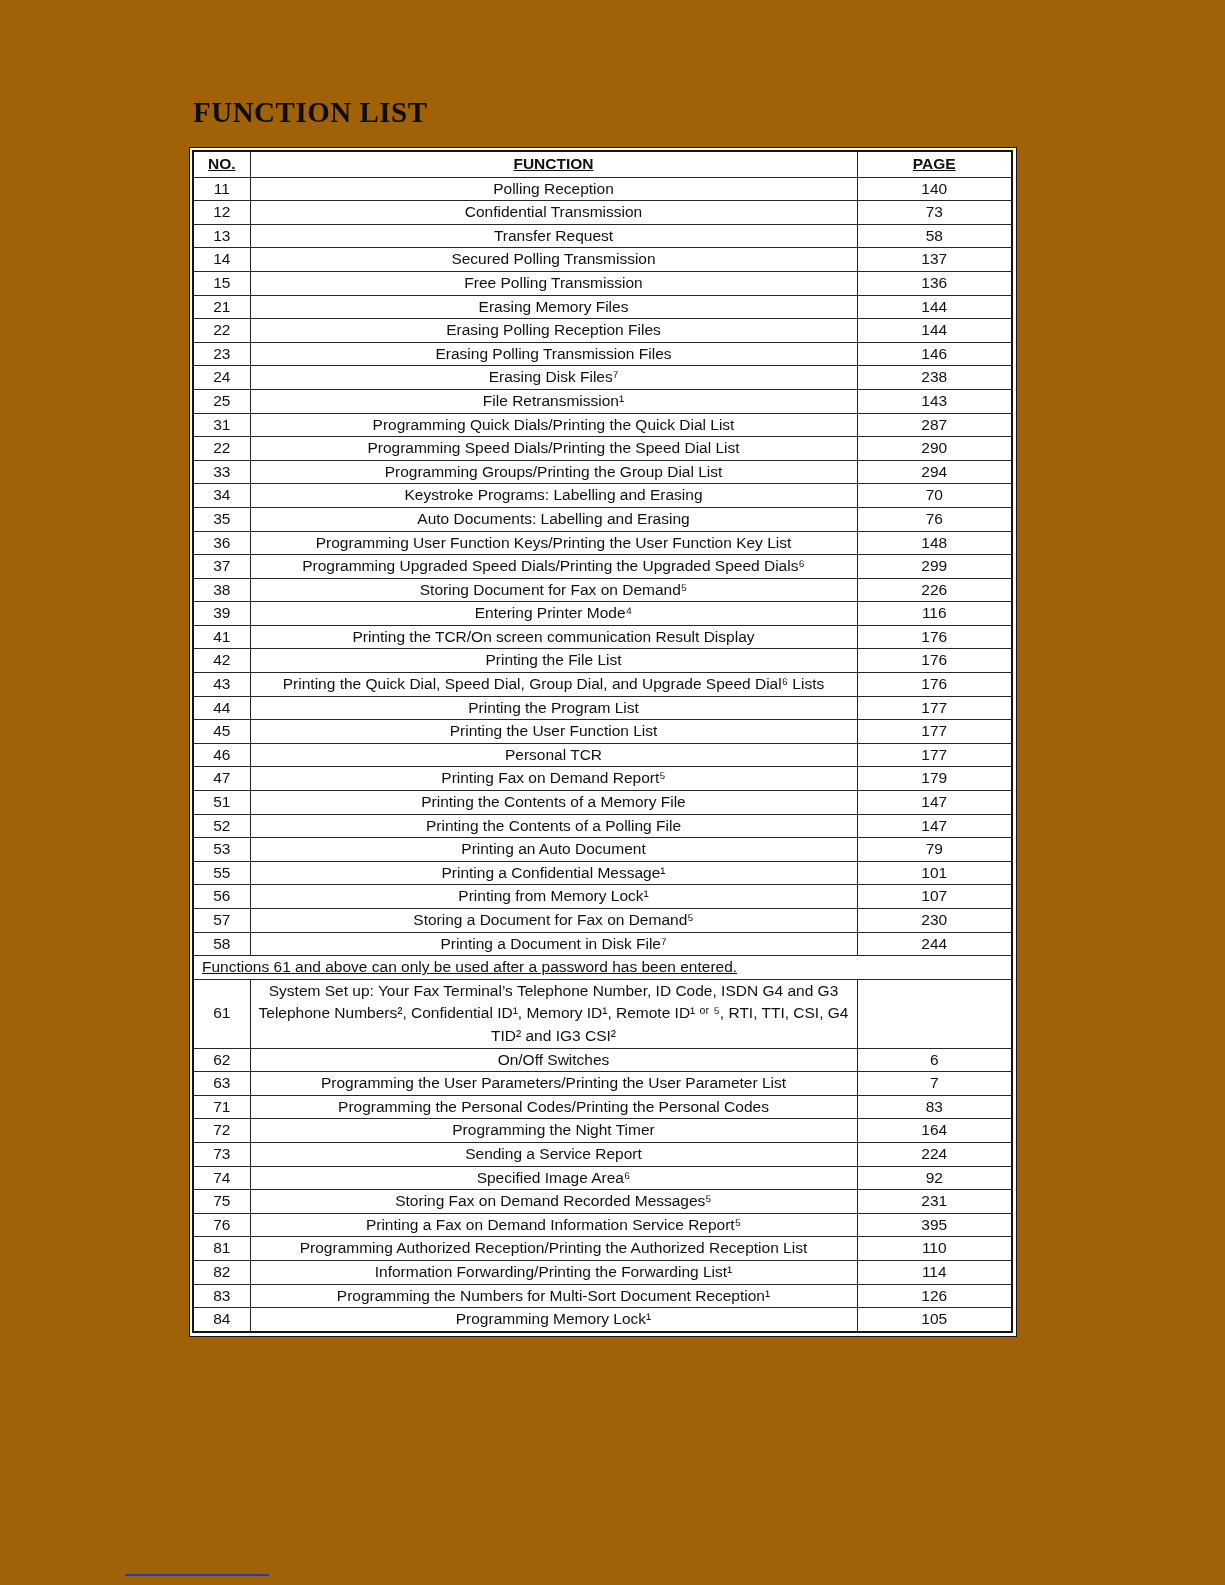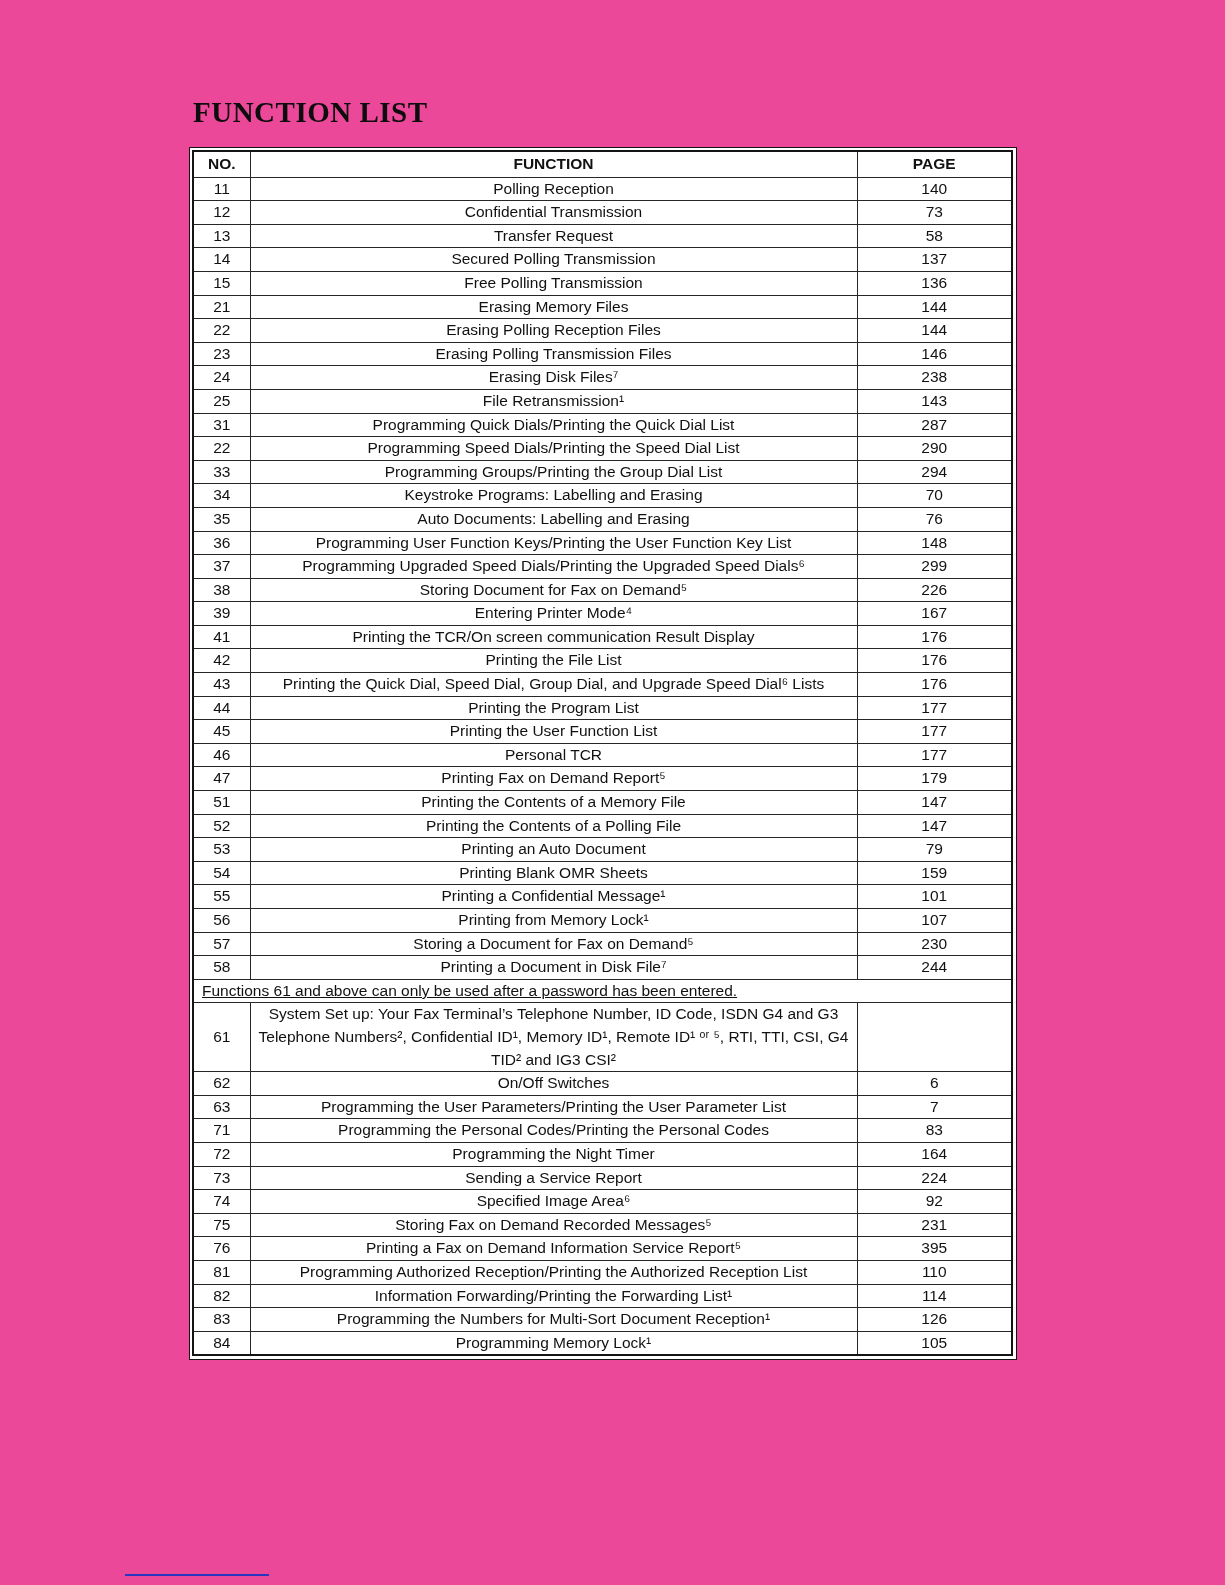--- a/index.html
+++ b/index.html
@@ -12,7 +12,7 @@
     width: 1225px;
     height: 1585px;
     margin: 0 auto;
-    background: #ec4899;
+    background: #a16207;
     font-family: "Liberation Sans", sans-serif;
     color: #111;
     overflow: hidden;

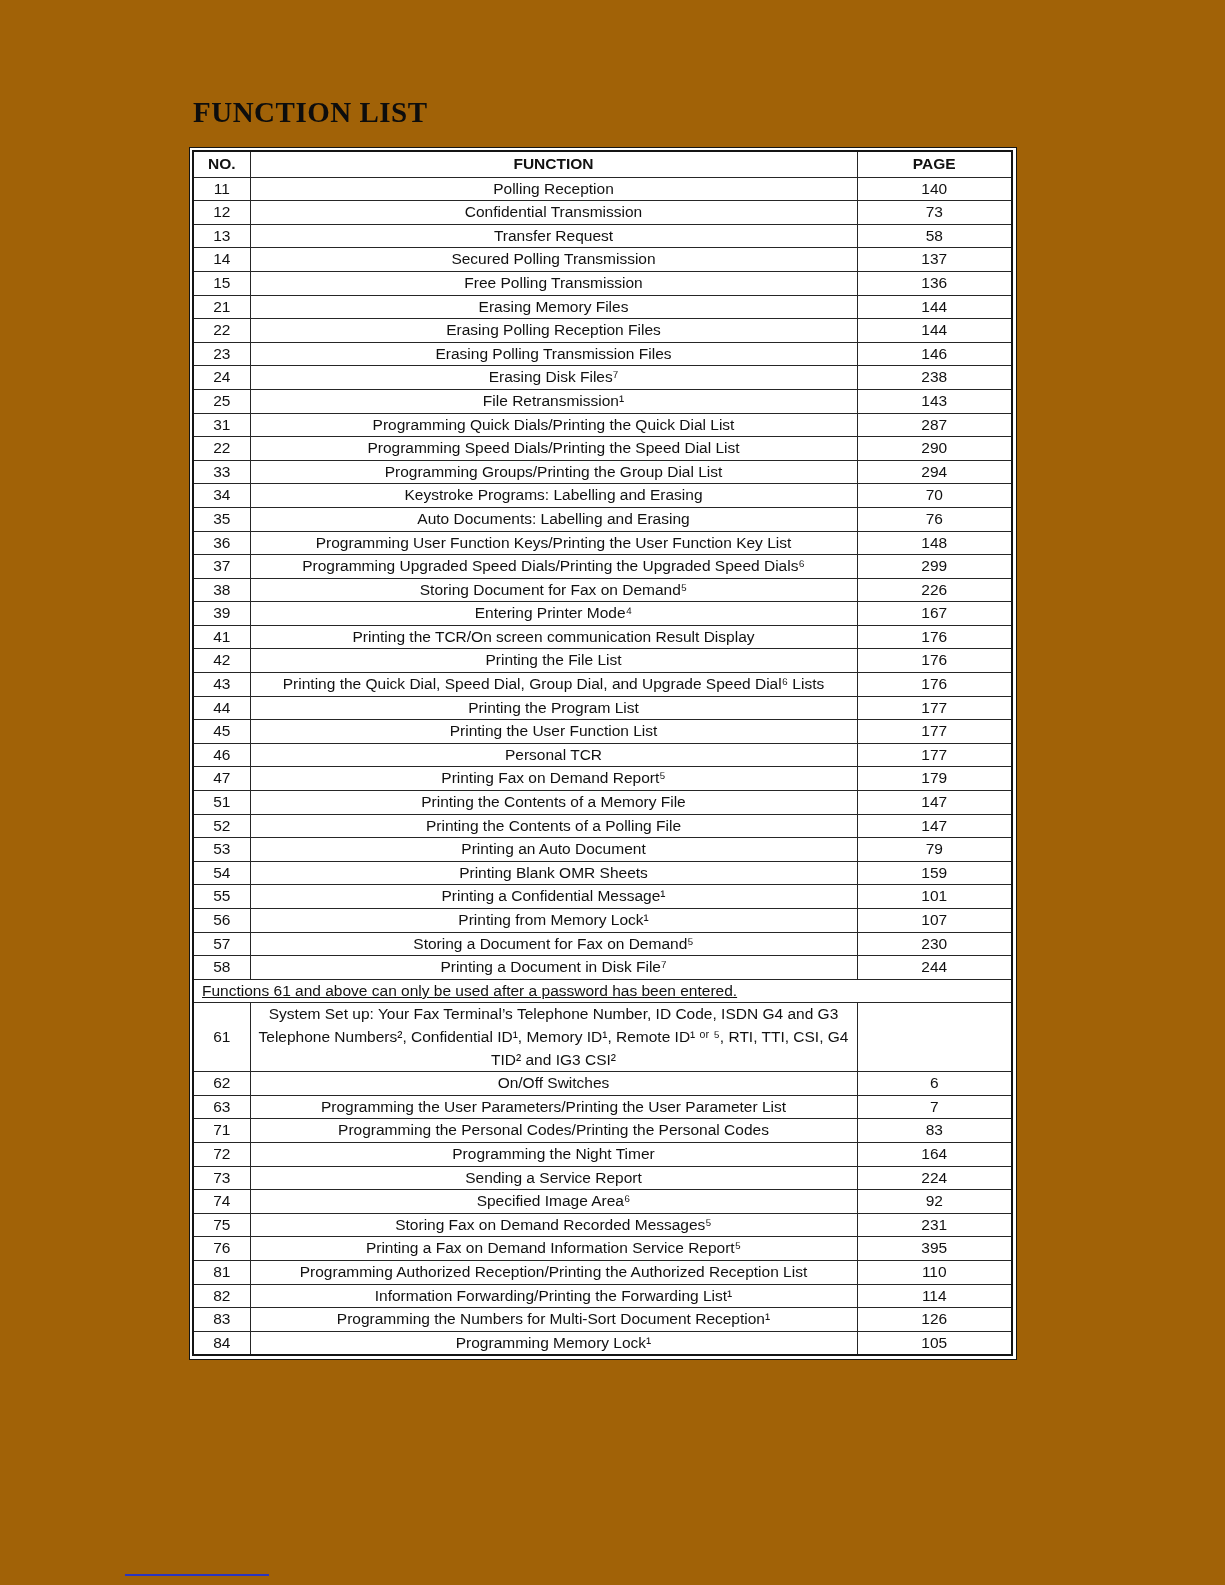--- a/index.html
+++ b/index.html
@@ -59,6 +59,7 @@
     padding: 1px 8px;
   }
   table.function-table th span {
+    text-decoration: underline;
   }
   td.cell-no {
     text-align: center;

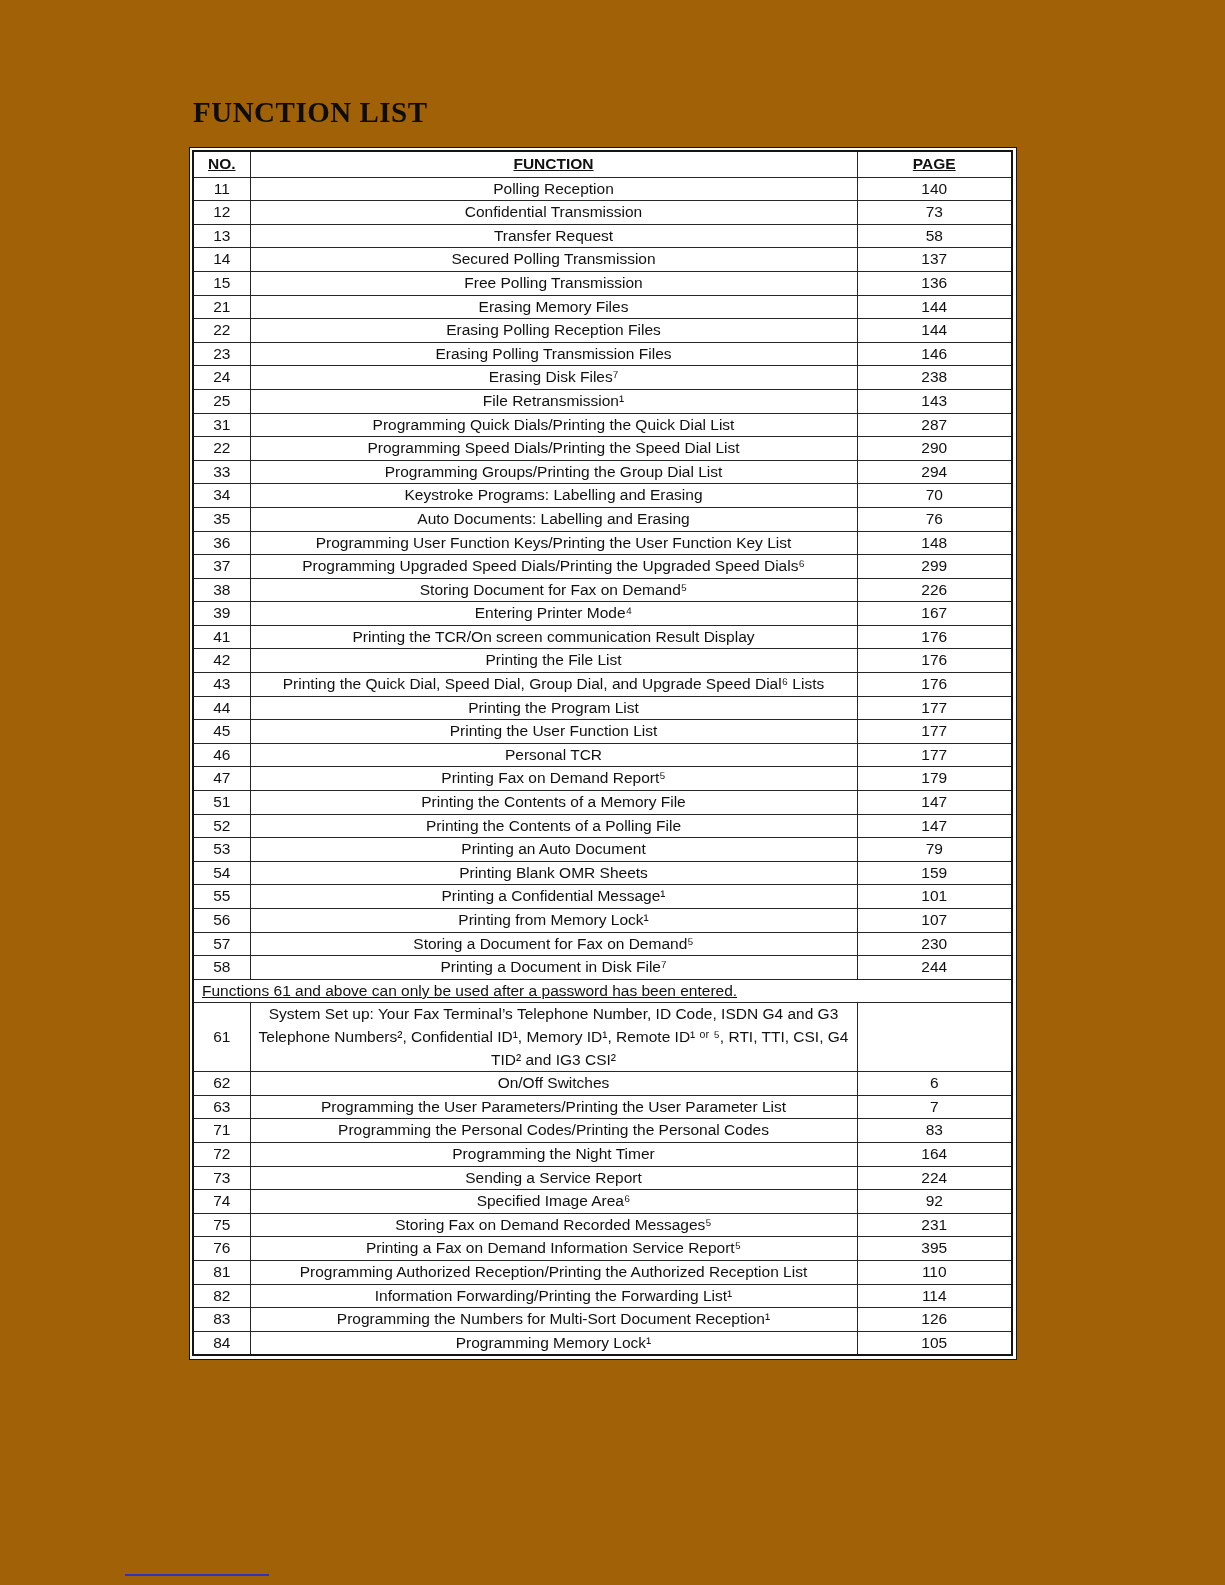--- a/index.html
+++ b/index.html
@@ -205,7 +205,7 @@
           <tr>
             <td class="cell-no">39</td>
             <td class="cell-function">Entering Printer Mode⁴</td>
-            <td class="cell-page">167</td>
+            <td class="cell-page">116</td>
           </tr>
           <tr>
             <td class="cell-no">41</td>

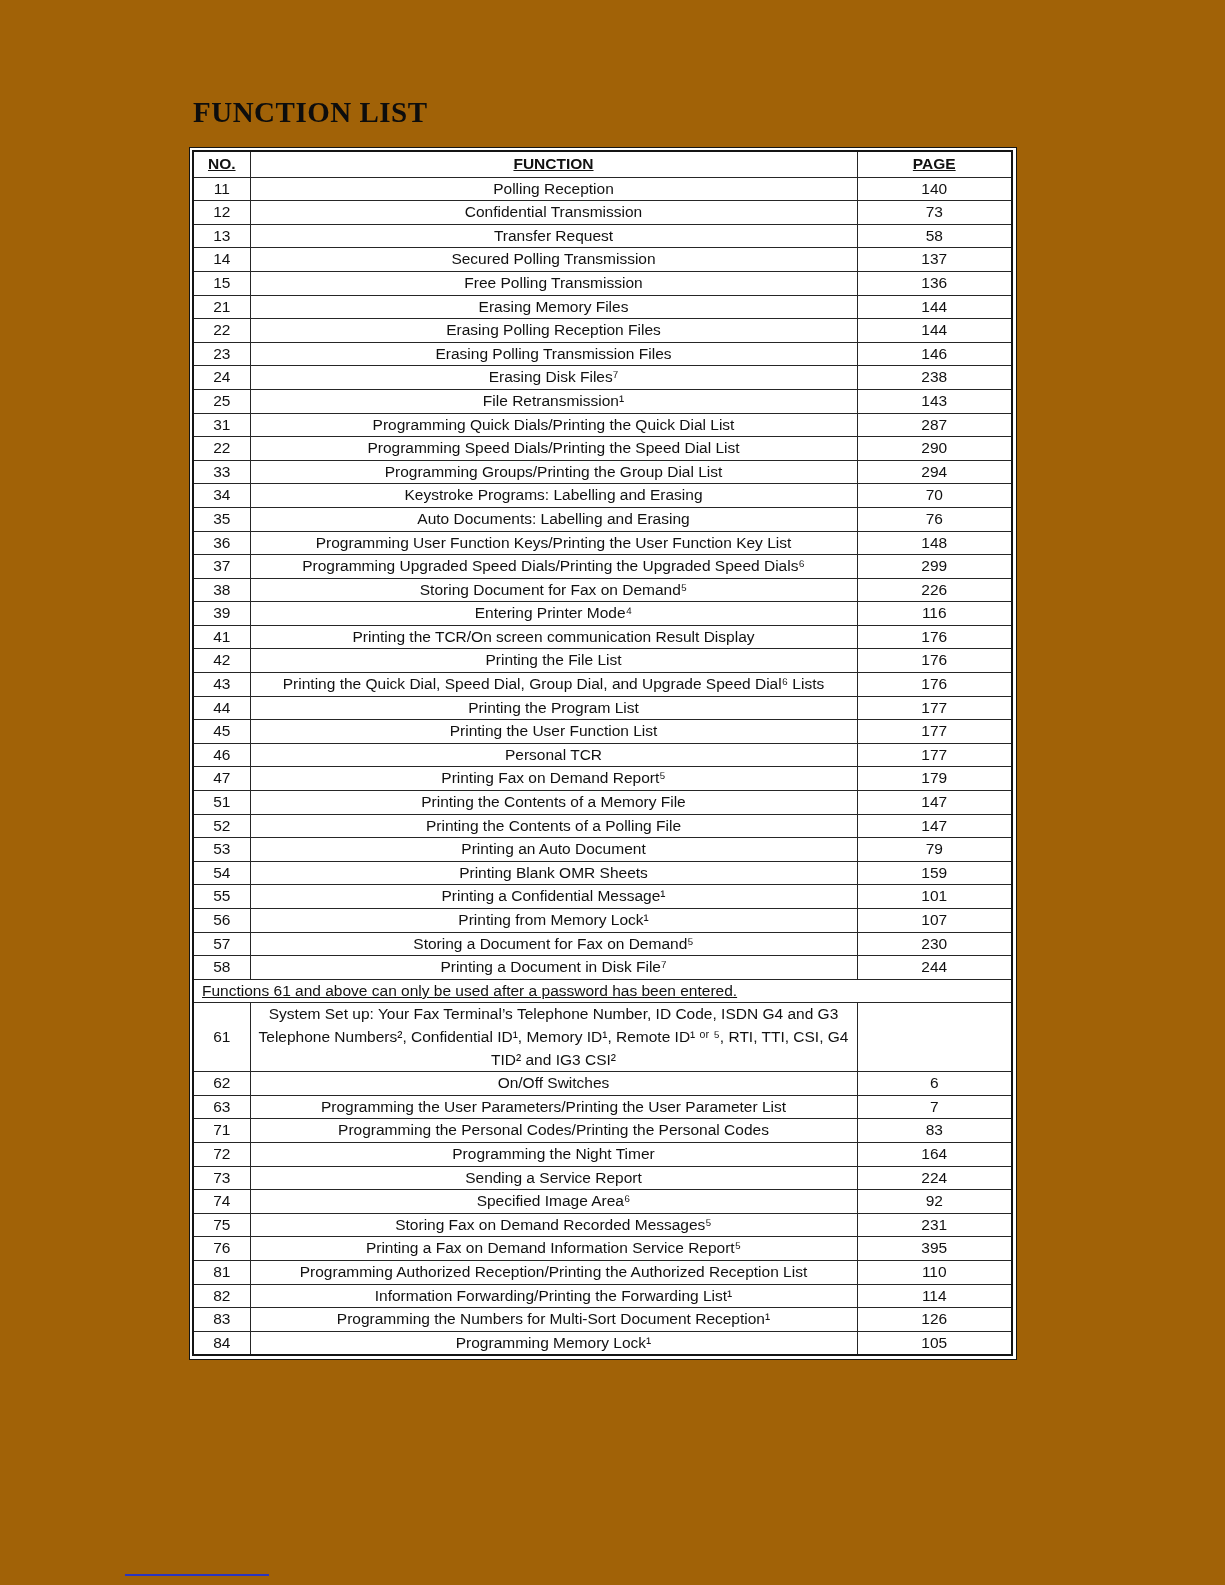--- a/index.html
+++ b/index.html
@@ -258,11 +258,6 @@
             <td class="cell-page">79</td>
           </tr>
           <tr>
-            <td class="cell-no">54</td>
-            <td class="cell-function">Printing Blank OMR Sheets</td>
-            <td class="cell-page">159</td>
-          </tr>
-          <tr>
             <td class="cell-no">55</td>
             <td class="cell-function">Printing a Confidential Message¹</td>
             <td class="cell-page">101</td>

